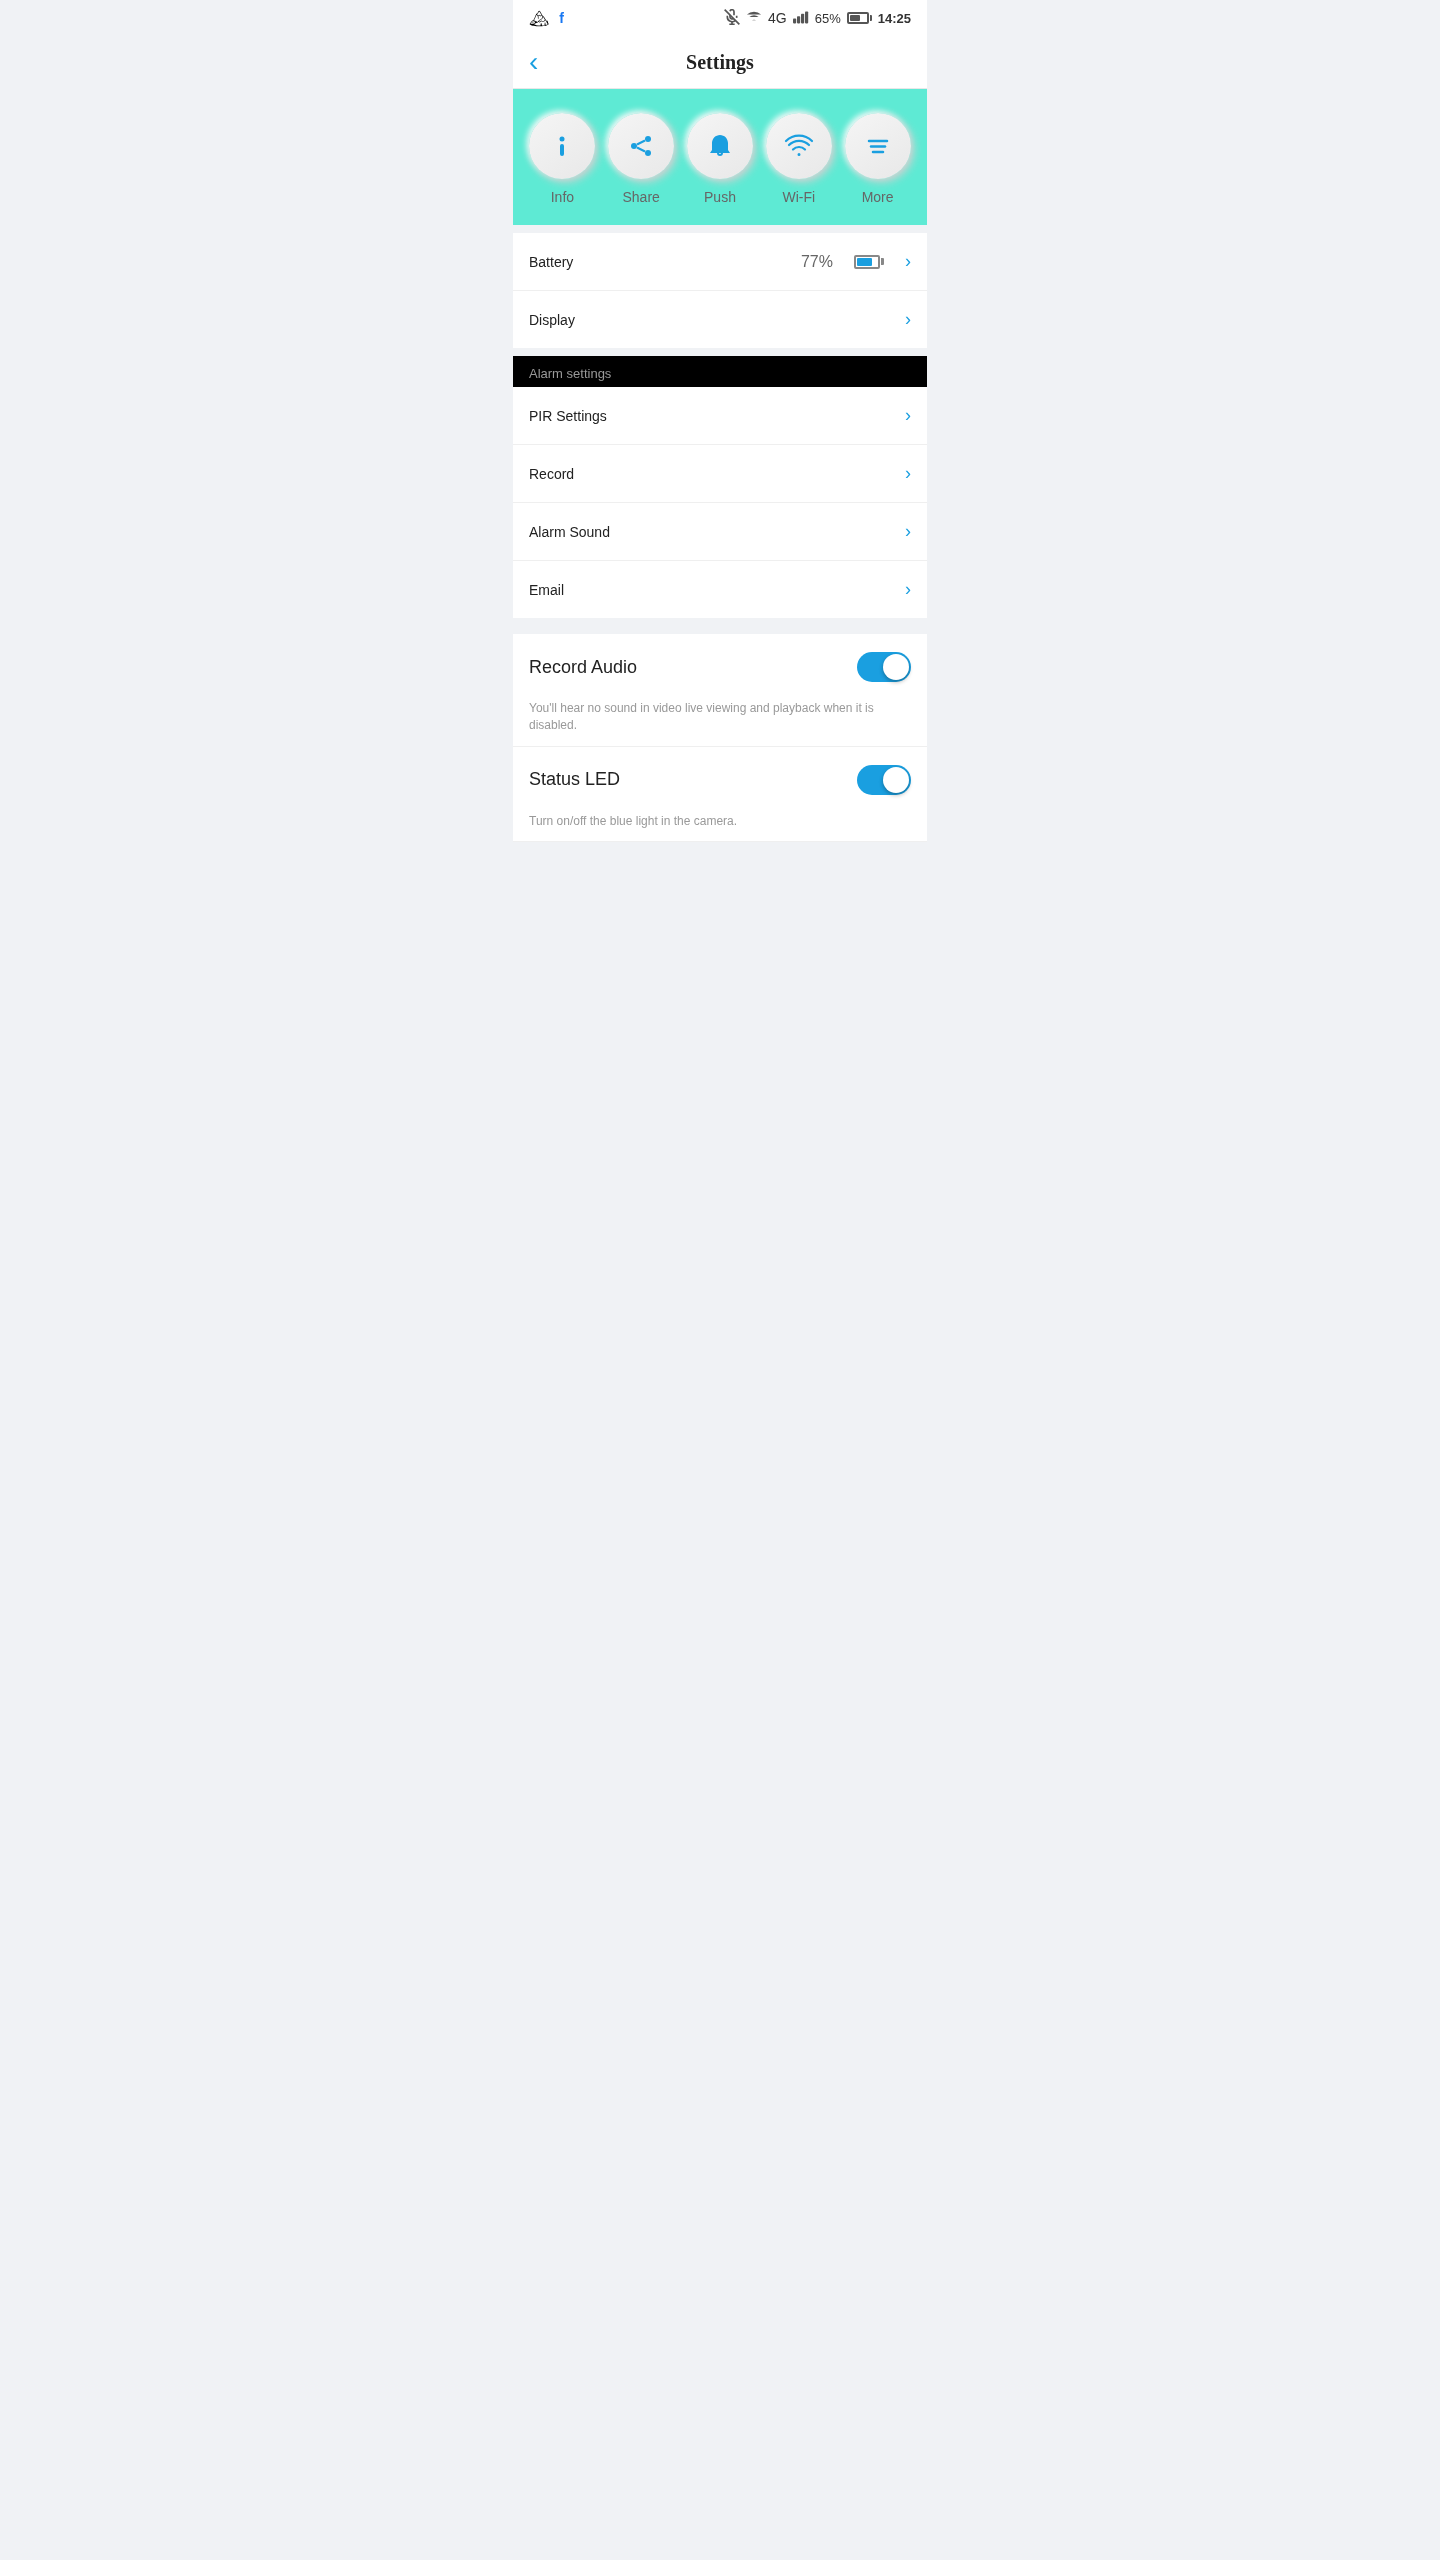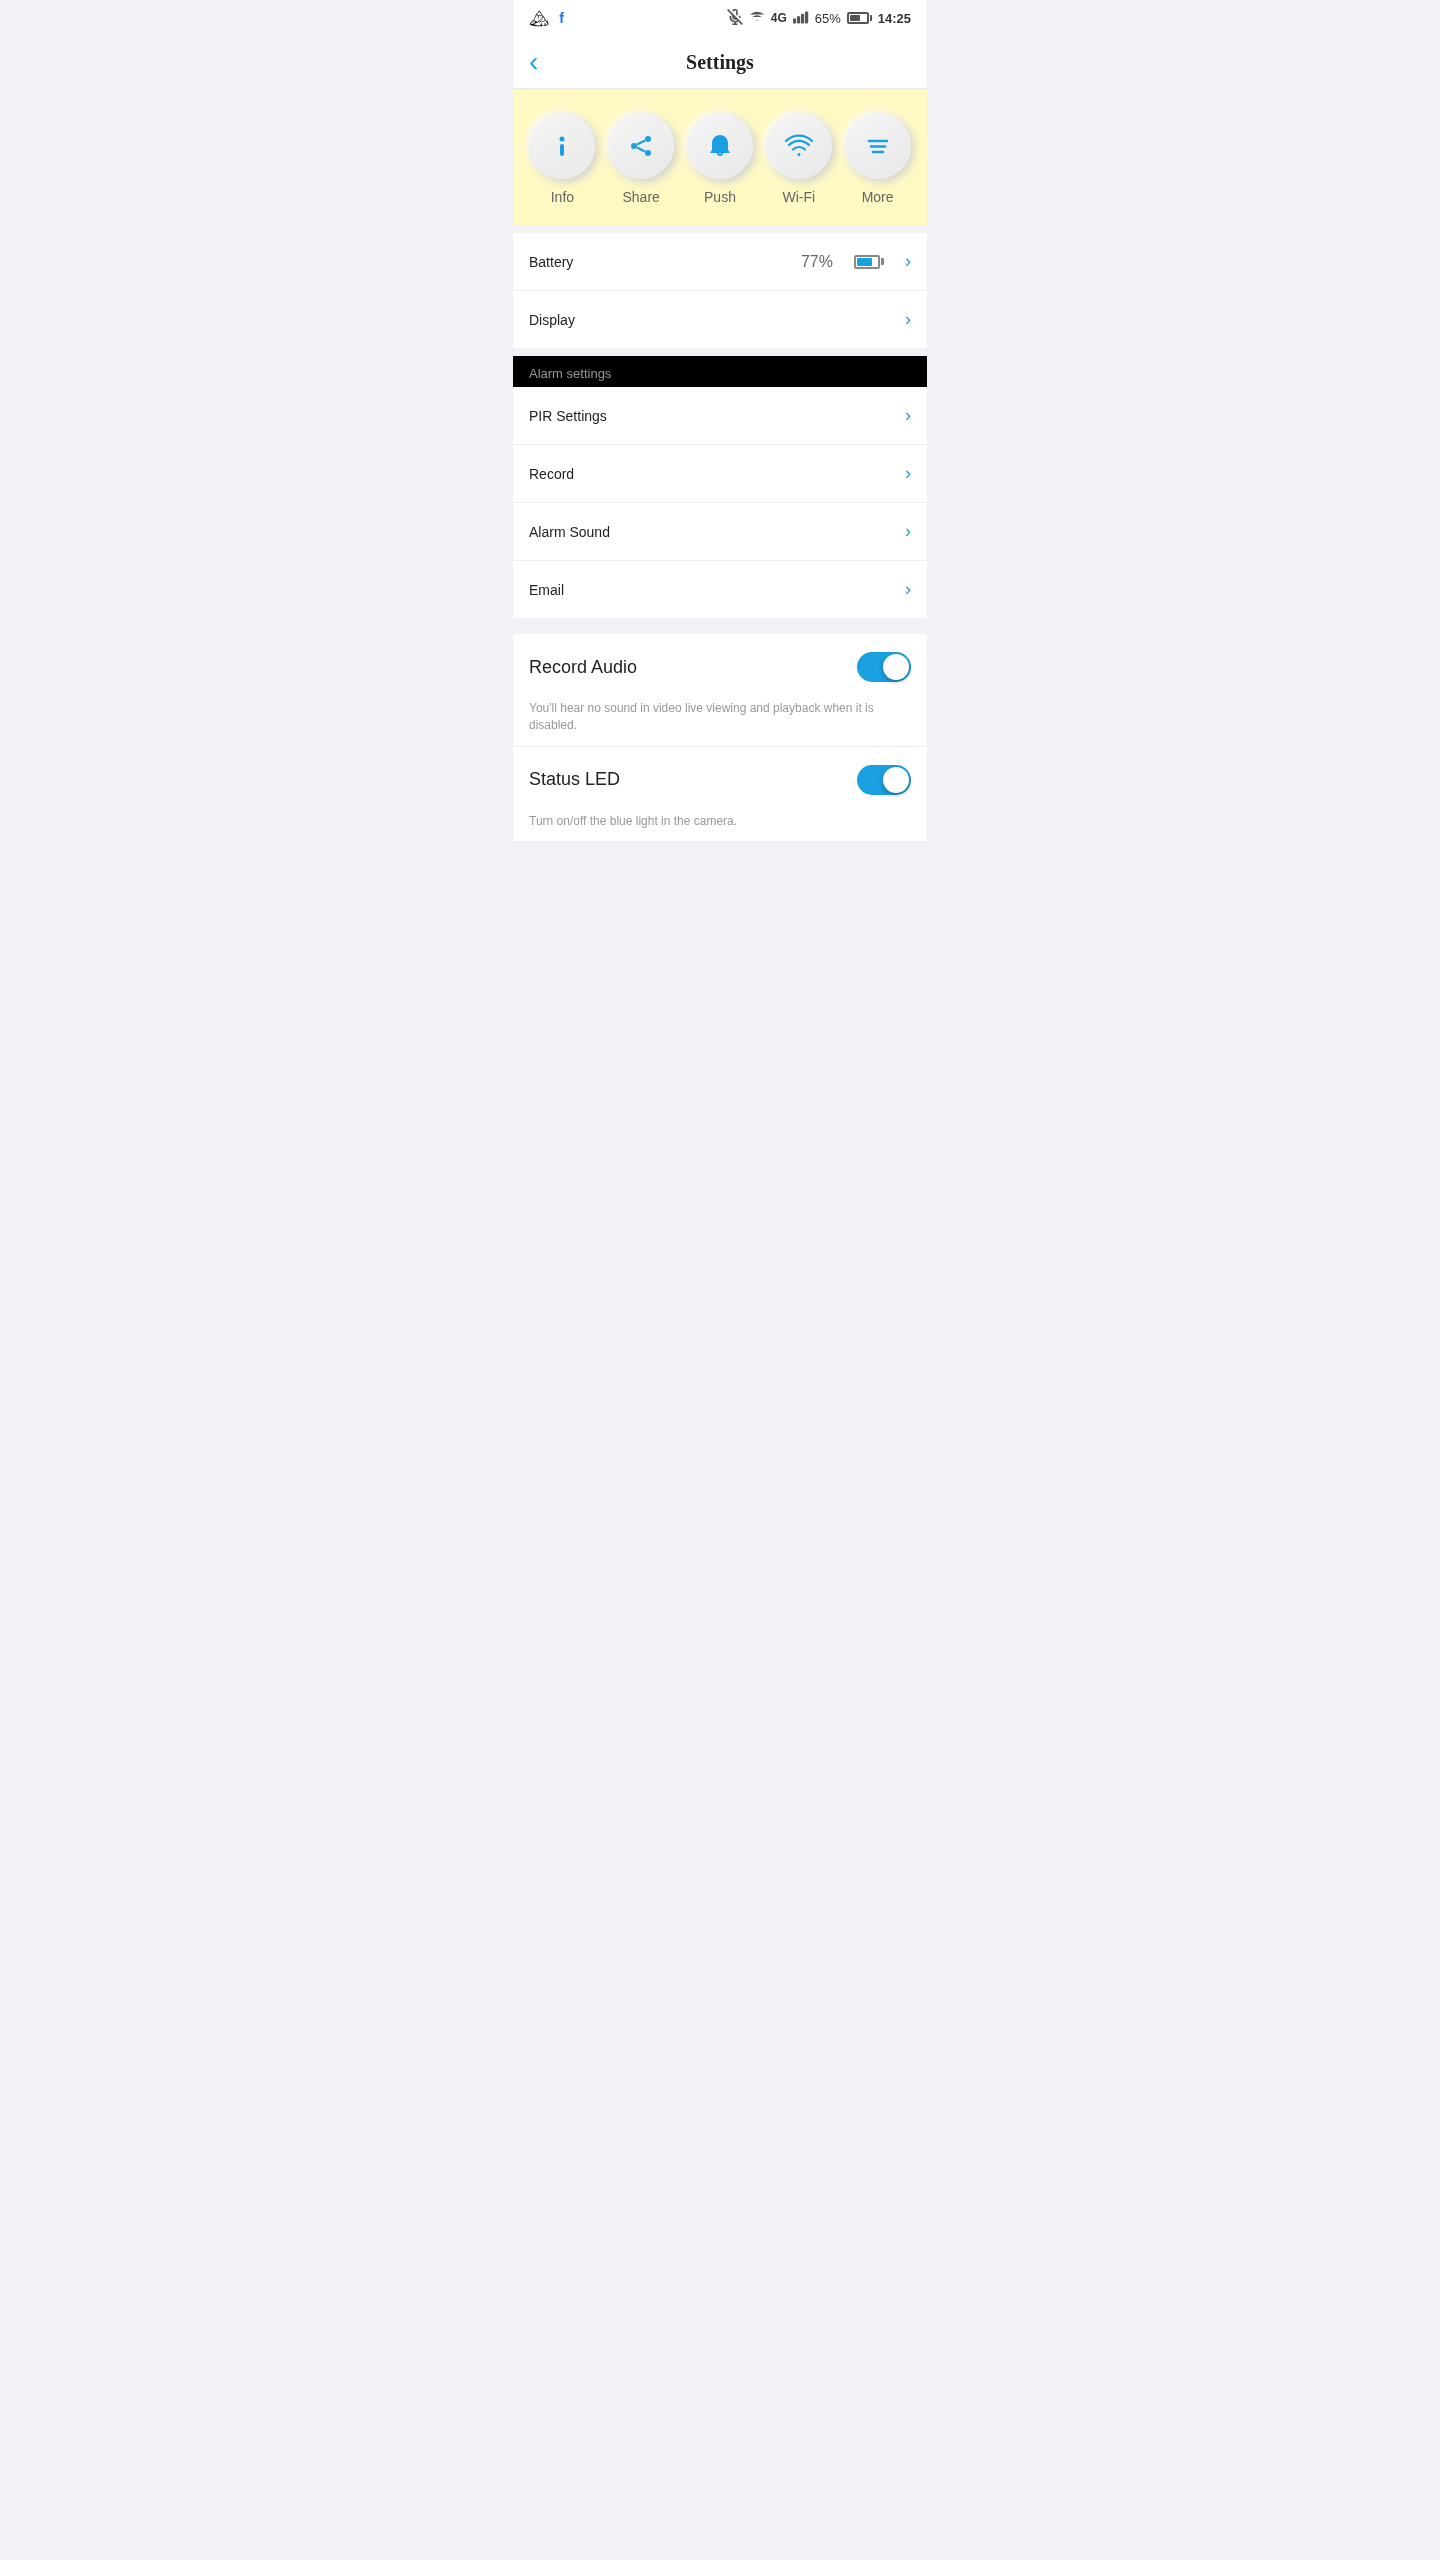--- a/index.html
+++ b/index.html
@@ -226,7 +226,7 @@
         <path d="M12 20h.01M8.93 16.93A6 6 0 0 1 15.07 16.93M5.07 12.07a10 10 0 0 1 13.86 0M1.42 8.42a15 15 0 0 1 21.16 0"></path>
       </svg>
     </span>
-    <span style="font-size:12px;font-weight:700;">4G</span>
+    <span style="font-size:14px;font-weight:400;">4G</span>
 
     <span>
       <svg width="16" height="14" viewBox="0 0 20 16">

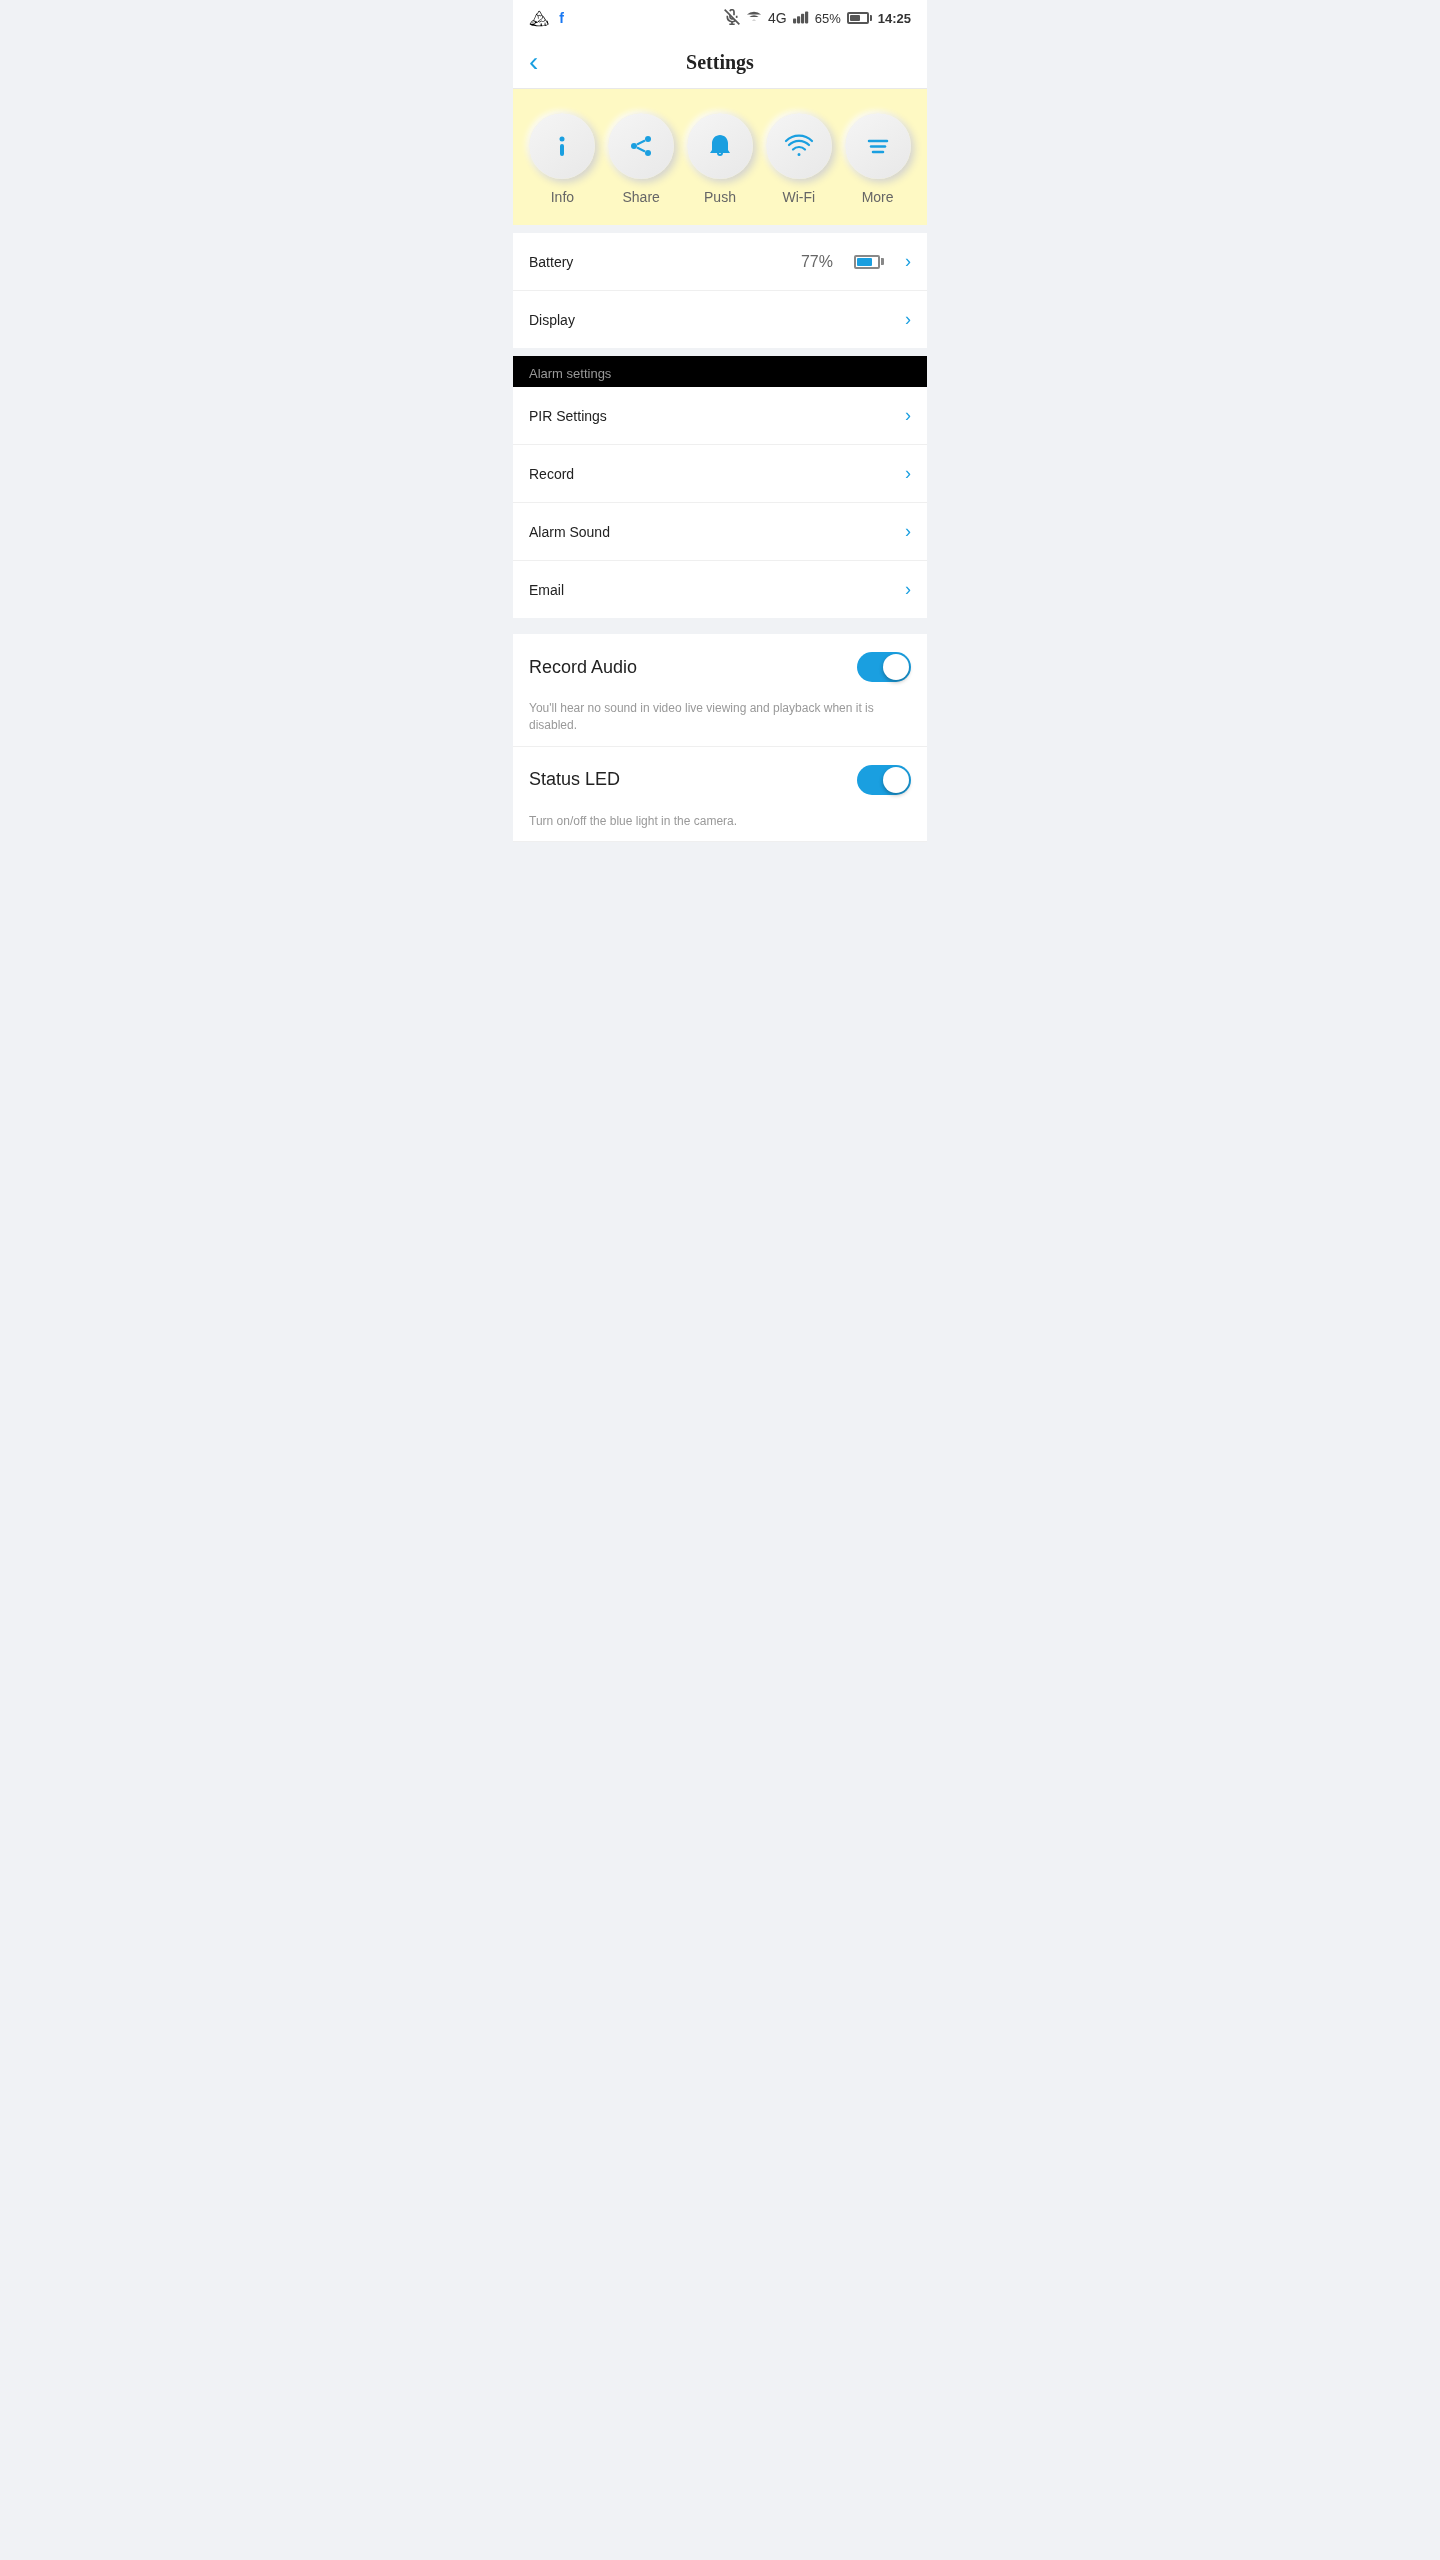--- a/index.html
+++ b/index.html
@@ -65,7 +65,7 @@
 
     
     .quick-actions {
-      background: #fef9c3;
+      background: #5eead4;
       display: flex;
       justify-content: space-around;
       align-items: center;

